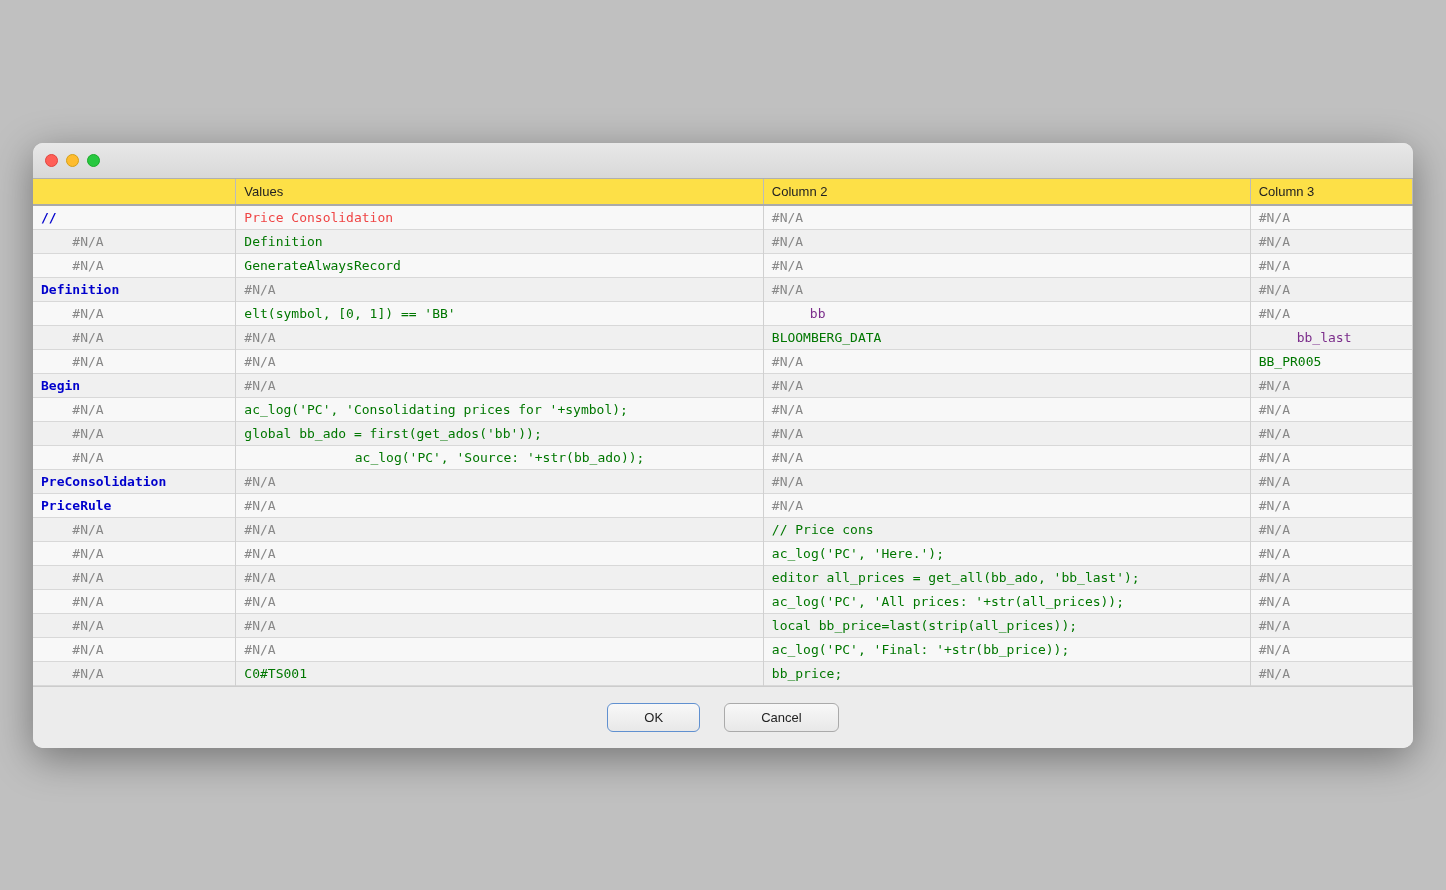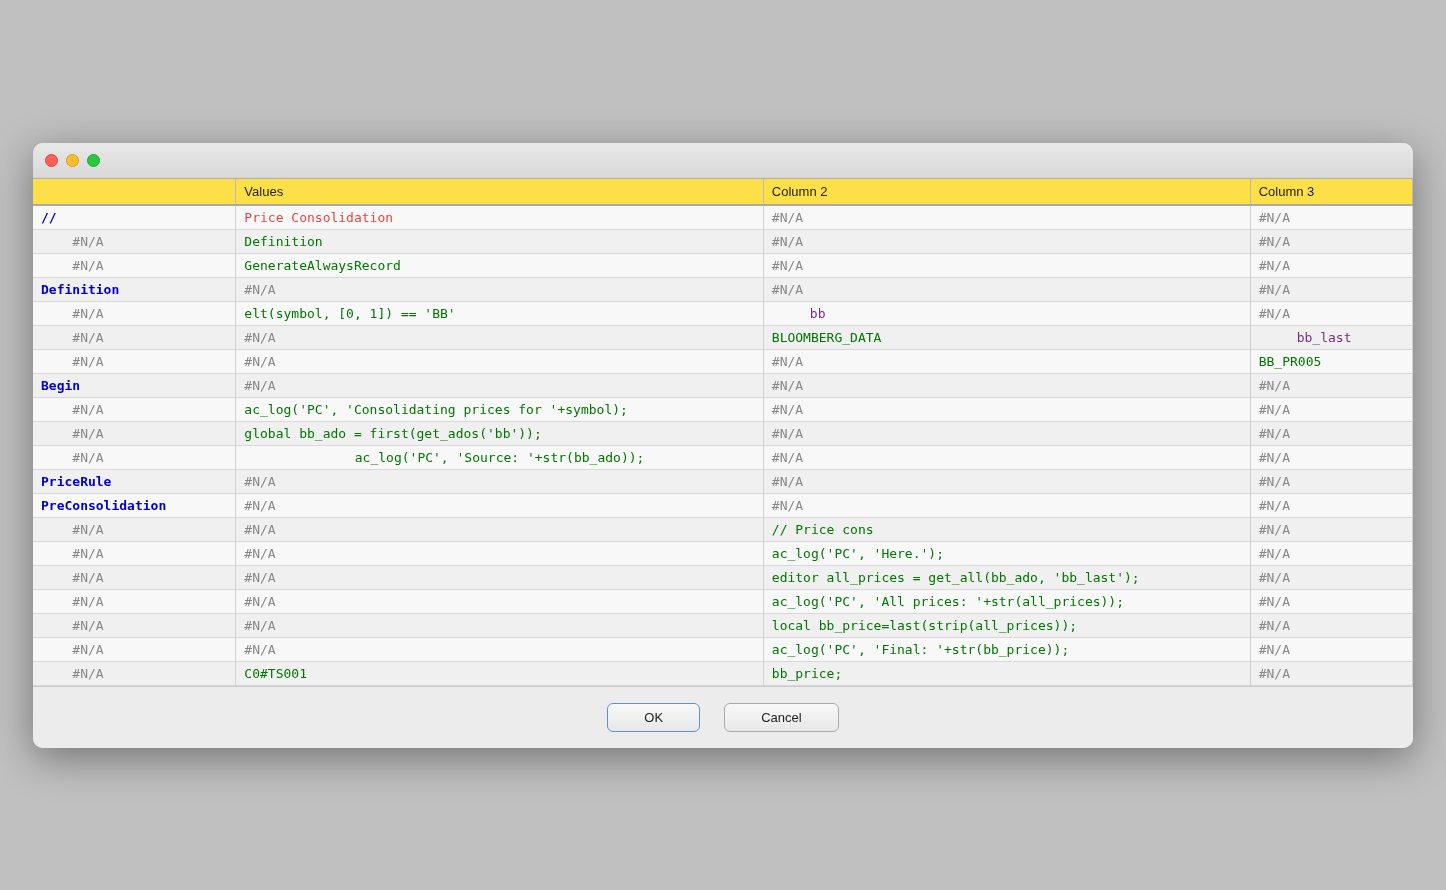--- a/index.html
+++ b/index.html
@@ -225,13 +225,13 @@
               <td class="na" style="font-family: monospace;">#N/A</td>
             </tr>
             <tr>
+              <td class="blue" style="font-family: monospace; white-space: pre;">PreConsolidation</td>
+              <td class="na" style="font-family: monospace;">#N/A</td>
+              <td class="na" style="font-family: monospace;">#N/A</td>
+              <td class="na" style="font-family: monospace;">#N/A</td>
+            </tr>
+            <tr>
               <td class="blue" style="font-family: monospace; white-space: pre;">PriceRule</td>
-              <td class="na" style="font-family: monospace;">#N/A</td>
-              <td class="na" style="font-family: monospace;">#N/A</td>
-              <td class="na" style="font-family: monospace;">#N/A</td>
-            </tr>
-            <tr>
-              <td class="blue" style="font-family: monospace; white-space: pre;">PreConsolidation</td>
               <td class="na" style="font-family: monospace;">#N/A</td>
               <td class="na" style="font-family: monospace;">#N/A</td>
               <td class="na" style="font-family: monospace;">#N/A</td>

